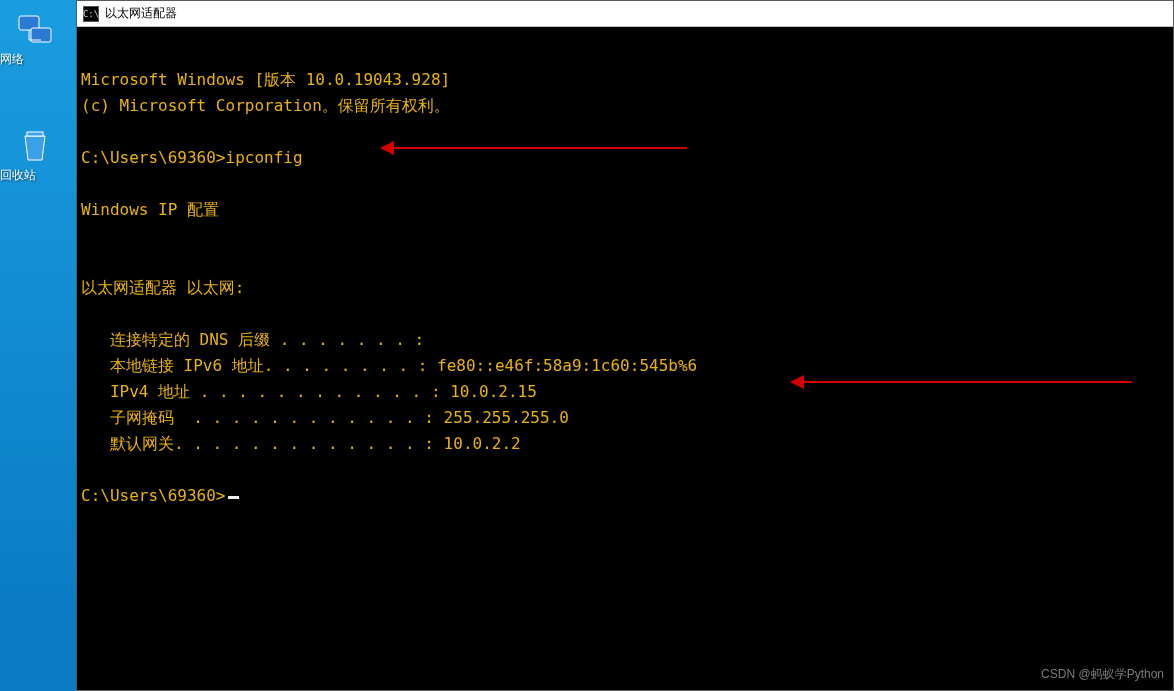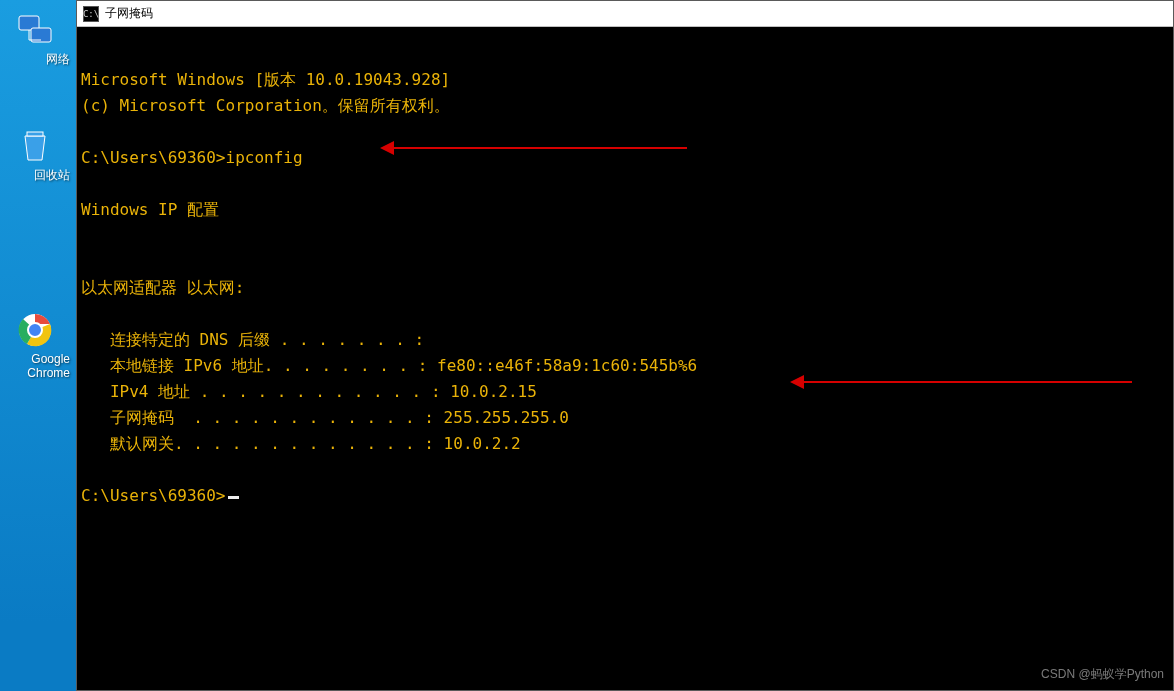--- a/index.html
+++ b/index.html
@@ -129,7 +129,7 @@
     <div class="ticon">
         <span>C:\</span>
       </div>
-    <span>子网掩码</span>
+    <span>以太网适配器</span>
   </div>
   <div class="term">
 <span>Microsoft Windows [版本 10.0.19043.928]</span>

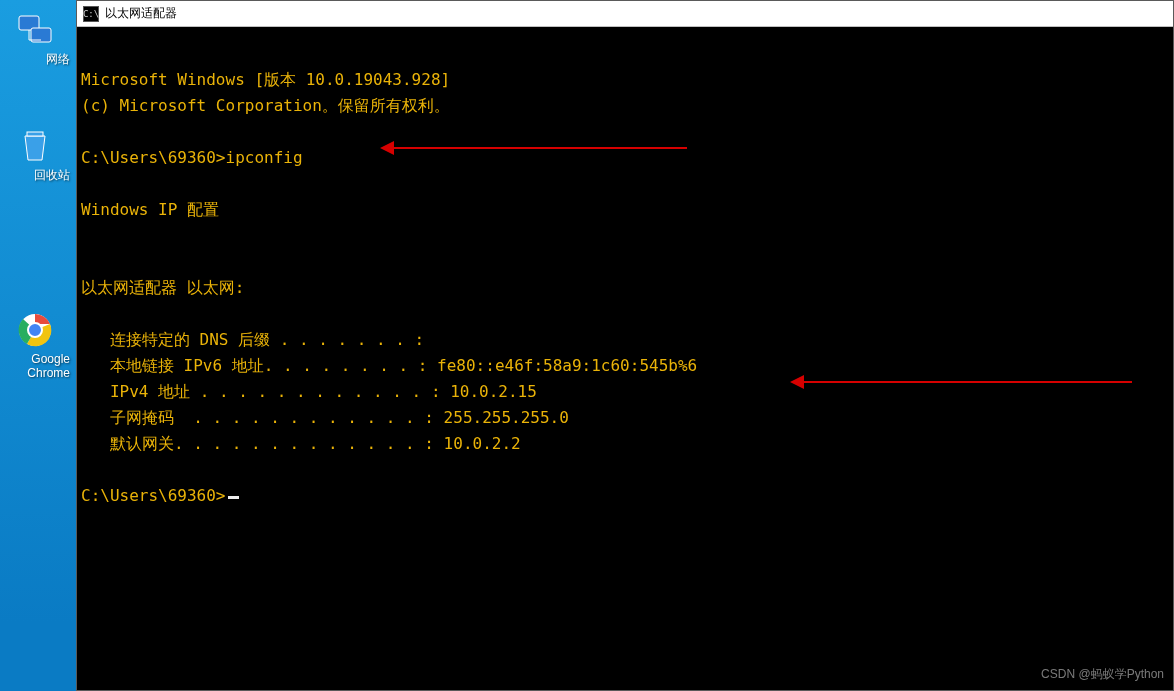--- a/index.html
+++ b/index.html
@@ -16,7 +16,7 @@
   }
   .dicon {
     position: absolute;
-    width: 70px; text-align: right;
+    width: 70px; text-align: left;
     cursor: pointer;
   }
   .dicon .img {

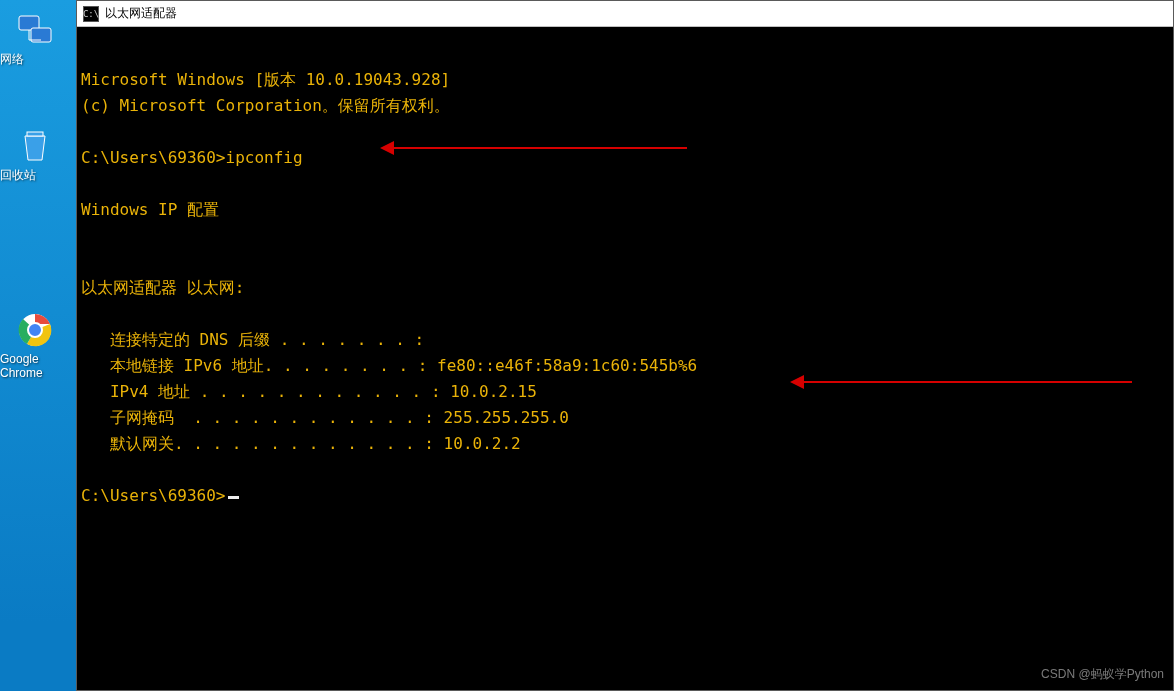--- a/index.html
+++ b/index.html
@@ -108,19 +108,6 @@
   </div>
 
 
-  <div class="dicon" style="left:0px; top:310px;">
-    <div class="img">
-      <svg viewBox="0 0 40 40" width="40" height="40">
-          <circle cx="20" cy="20" r="16" fill="#fff"></circle>
-          <path d="M20 4 A16 16 0 0 1 35 14 L20 14 Z" fill="#e74c3c"></path>
-          <path d="M35 14 A16 16 0 0 1 12 34 L20 20 Z" fill="#f1c40f"></path>
-          <path d="M12 34 A16 16 0 0 1 8 9 L20 20 Z" fill="#27ae60"></path>
-          <circle cx="20" cy="20" r="7" fill="#4285f4" stroke="#fff" stroke-width="2"></circle>
-        </svg>
-    </div>
-    <div class="lbl" style="white-space:pre;">Google
-Chrome</div>
-  </div>
 
 </div>
 

